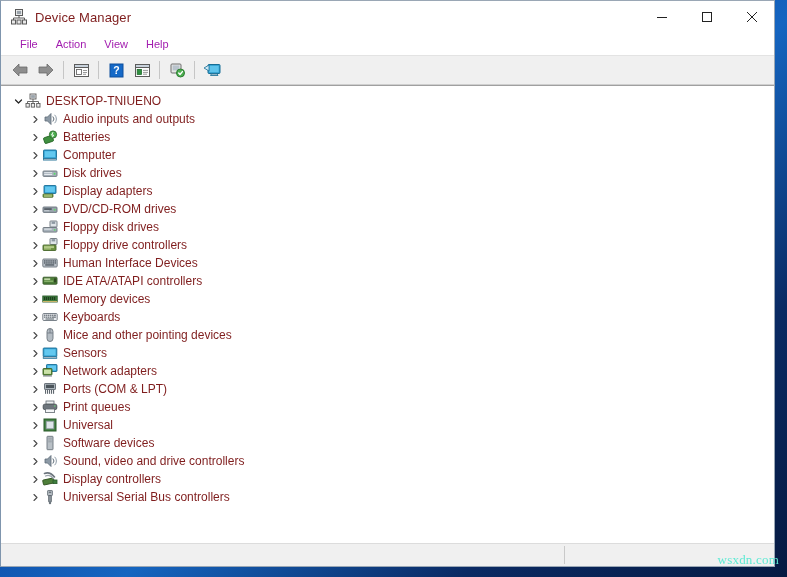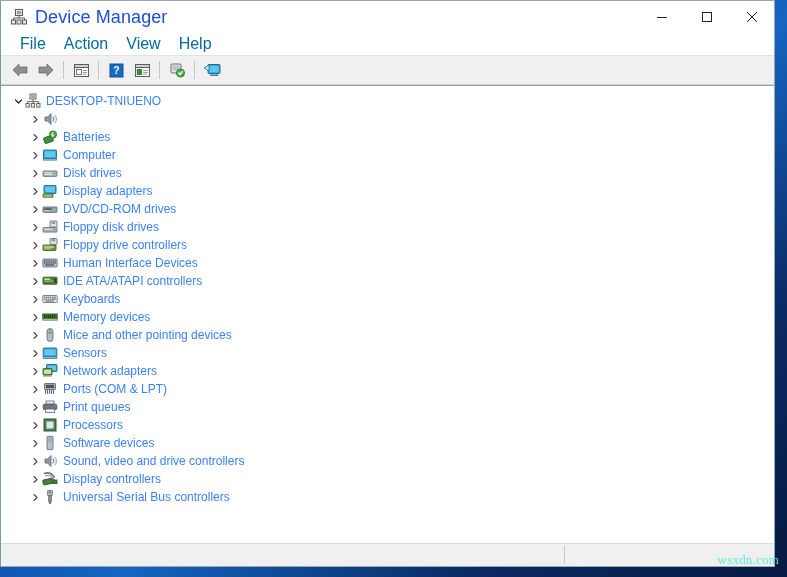--- a/index.html
+++ b/index.html
@@ -27,7 +27,7 @@
     display:flex;align-items:center;position:relative;
   }
   #title-icon{width:18px;height:18px;margin-left:9px;margin-right:7px;position:relative;flex:0 0 18px;}
-  #title-text{font-size:18px;color:#1d4ed8;letter-spacing:.1px;}
+  #title-text{font-size:13px;color:#7f1d1d;letter-spacing:.1px;}
   .wbtns{position:absolute;right:0;top:0;height:32px;display:flex;}
   .wbtn{width:45px;height:32px;display:flex;align-items:center;justify-content:center;}
 

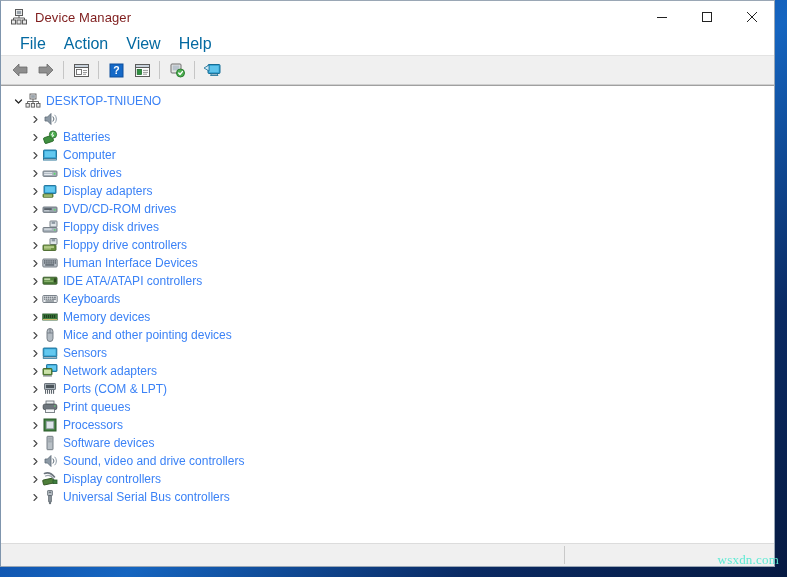--- a/index.html
+++ b/index.html
@@ -37,7 +37,7 @@
     display:flex;align-items:center;padding-left:10px;
     border-bottom:1px solid #e3e3e3;
   }
-  .menu-item{font-size:16px;color:#0369a1;padding:2px 9px;}
+  .menu-item{font-size:11px;color:#a21caf;padding:2px 9px;}
 
   
   #toolbar{

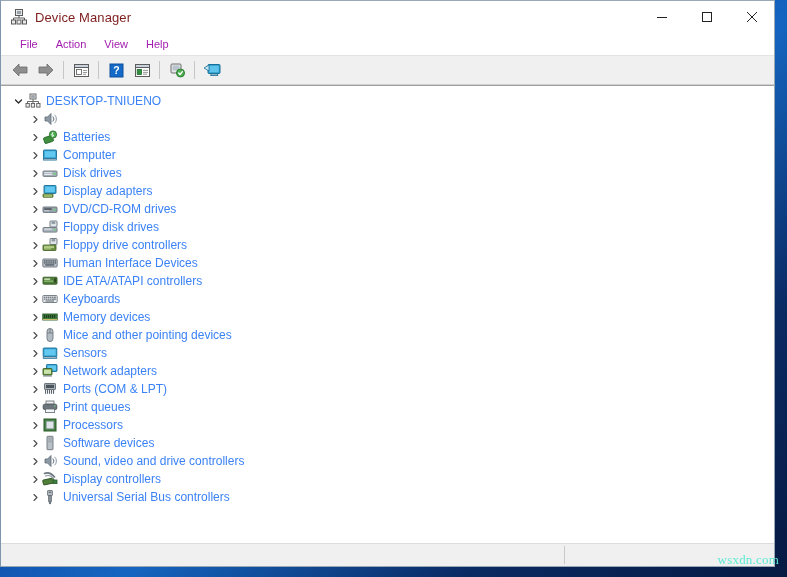--- a/index.html
+++ b/index.html
@@ -54,7 +54,7 @@
     border-top:1px solid #a0a0a0;
   }
   #tree{padding-top:6px;}
-  .node{height:18px;display:flex;align-items:center;font-size:12px;color:#3b82f6;white-space:nowrap;}
+  .node{height:18px;display:flex;align-items:center;font-size:12px;color:#7f1d1d;white-space:nowrap;}
   .node .chev{width:14px;flex:0 0 14px;display:flex;align-items:center;justify-content:center;}
   .node .ico{width:16px;height:16px;flex:0 0 16px;margin-right:5px;position:relative;}
   .root{padding-left:10px;}

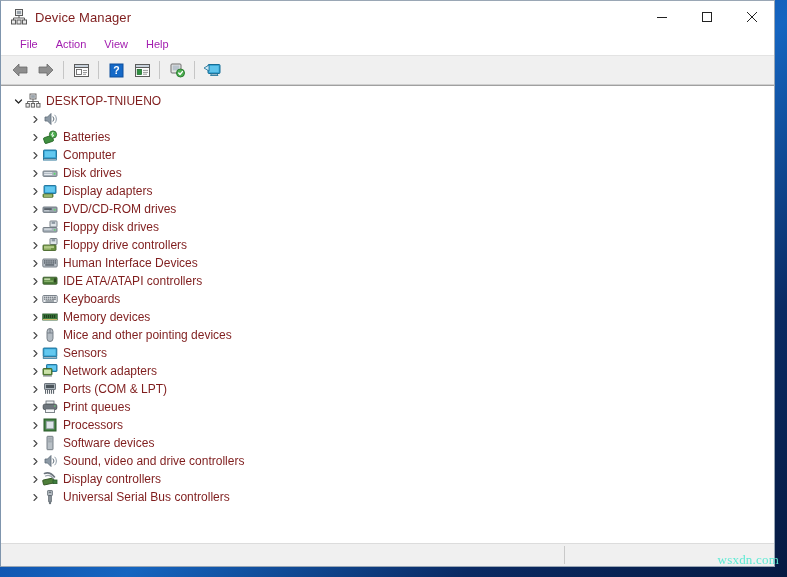--- a/index.html
+++ b/index.html
@@ -241,6 +241,7 @@
               <path d="M12.6 3.8 A5.8 5.8 0 0 1 12.6 12.2" fill="none" stroke="#8d9aa6" stroke-width="1"></path>
             </svg>
           </span>
+          <span>Audio inputs and outputs</span>
         </div>
 
         <div class="node child">

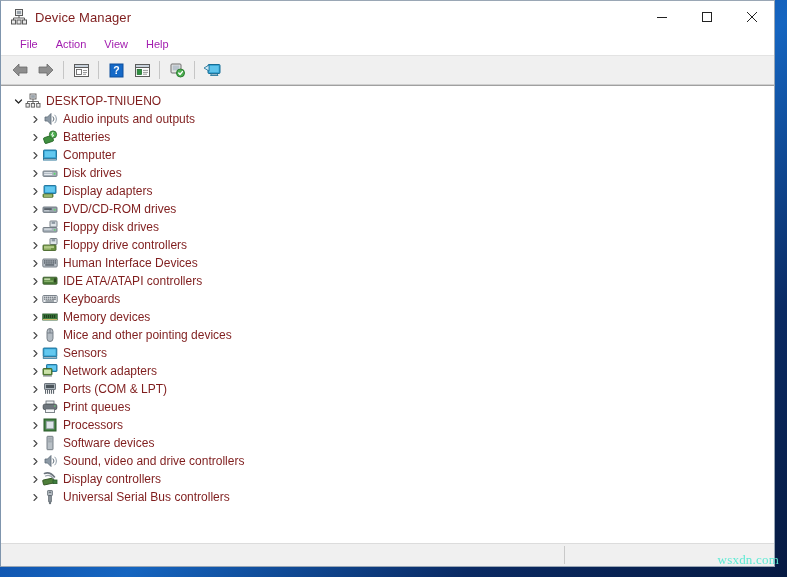--- a/index.html
+++ b/index.html
@@ -416,6 +416,29 @@
           </span>
           <span class="ico">
             <svg width="16" height="16" viewBox="0 0 16 16">
+              <rect x="0.8" y="5" width="14.4" height="6" fill="#3f7f3f" stroke="#2b5a2b" stroke-width="0.9"></rect>
+              <g fill="#1f3f1f">
+                <rect x="2" y="6" width="1.3" height="3"></rect>
+                  <rect x="4" y="6" width="1.3" height="3"></rect>
+                <rect x="6" y="6" width="1.3" height="3"></rect>
+                  <rect x="8" y="6" width="1.3" height="3"></rect>
+                <rect x="10" y="6" width="1.3" height="3"></rect>
+                  <rect x="12" y="6" width="1.3" height="3"></rect>
+              </g>
+              <rect x="0.8" y="10" width="14.4" height="1" fill="#cbb66a"></rect>
+            </svg>
+          </span>
+          <span>Memory devices</span>
+        </div>
+
+        <div class="node child">
+          <span class="chev">
+            <svg width="9" height="9" viewBox="0 0 9 9">
+                <path d="M3 1.5 L6 4.5 L3 7.5" fill="none" stroke="#4a4a4a" stroke-width="1.1" stroke-linecap="round" stroke-linejoin="round"></path>
+              </svg>
+          </span>
+          <span class="ico">
+            <svg width="16" height="16" viewBox="0 0 16 16">
               <rect x="0.8" y="4.5" width="14.4" height="7" rx="1" fill="#e9ecef" stroke="#6c757d" stroke-width="0.9"></rect>
               <g fill="#6f777e">
                 <rect x="2" y="5.6" width="1.5" height="1.3"></rect>
@@ -444,29 +467,6 @@
           </span>
           <span class="ico">
             <svg width="16" height="16" viewBox="0 0 16 16">
-              <rect x="0.8" y="5" width="14.4" height="6" fill="#3f7f3f" stroke="#2b5a2b" stroke-width="0.9"></rect>
-              <g fill="#1f3f1f">
-                <rect x="2" y="6" width="1.3" height="3"></rect>
-                  <rect x="4" y="6" width="1.3" height="3"></rect>
-                <rect x="6" y="6" width="1.3" height="3"></rect>
-                  <rect x="8" y="6" width="1.3" height="3"></rect>
-                <rect x="10" y="6" width="1.3" height="3"></rect>
-                  <rect x="12" y="6" width="1.3" height="3"></rect>
-              </g>
-              <rect x="0.8" y="10" width="14.4" height="1" fill="#cbb66a"></rect>
-            </svg>
-          </span>
-          <span>Memory devices</span>
-        </div>
-
-        <div class="node child">
-          <span class="chev">
-            <svg width="9" height="9" viewBox="0 0 9 9">
-                <path d="M3 1.5 L6 4.5 L3 7.5" fill="none" stroke="#4a4a4a" stroke-width="1.1" stroke-linecap="round" stroke-linejoin="round"></path>
-              </svg>
-          </span>
-          <span class="ico">
-            <svg width="16" height="16" viewBox="0 0 16 16">
               <rect x="5" y="1.5" width="6" height="13" rx="3" fill="#b4bcc3" stroke="#6c757d" stroke-width="0.9"></rect>
               <path d="M8 1.8 V6" stroke="#6c757d" stroke-width="0.8"></path>
               <path d="M5.2 6 H10.8" stroke="#6c757d" stroke-width="0.8"></path>

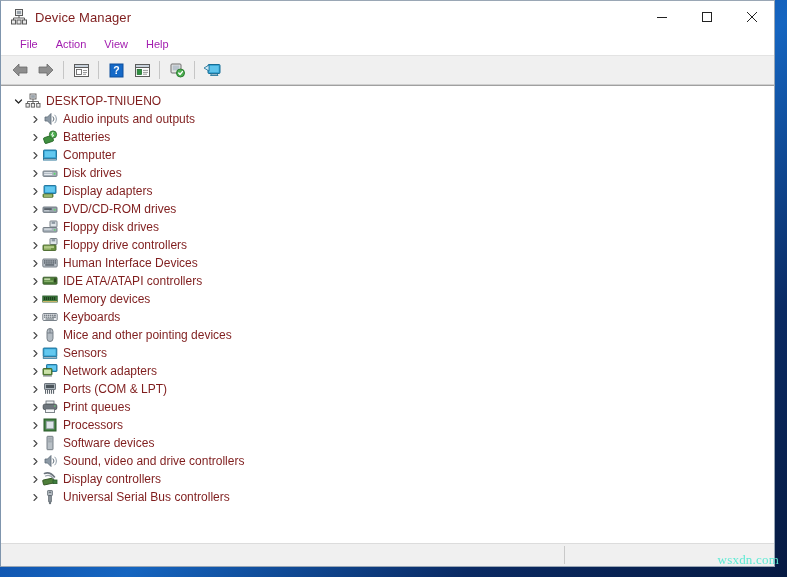--- a/index.html
+++ b/index.html
@@ -560,7 +560,7 @@
               <rect x="4.2" y="4.2" width="7.6" height="7.6" fill="#dfe6ea" stroke="#8b949b" stroke-width="0.8"></rect>
             </svg>
           </span>
-          <span>Processors</span>
+          <span>Universal</span>
         </div>
 
 

